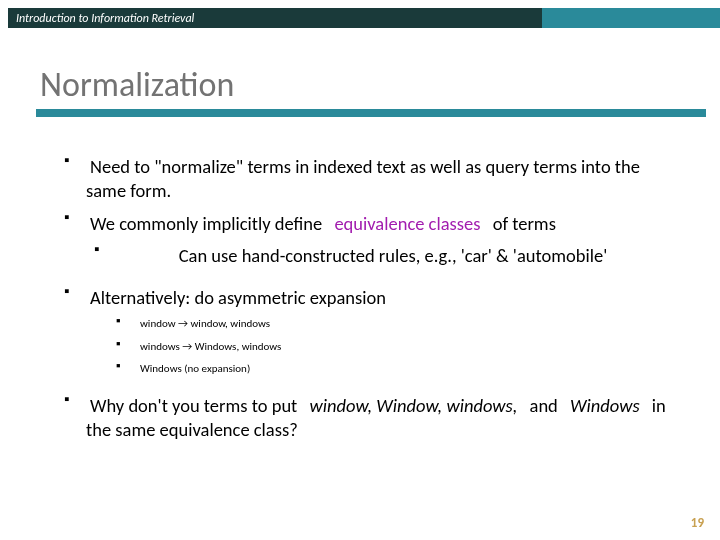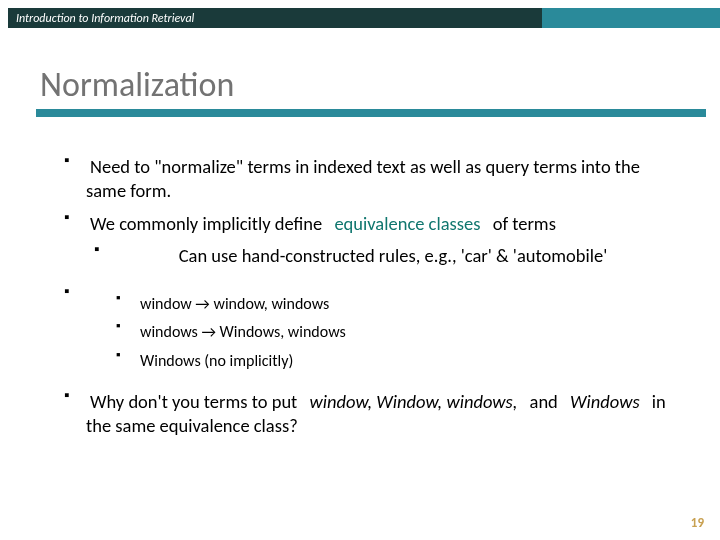--- a/index.html
+++ b/index.html
@@ -93,7 +93,7 @@
     font-size: 13px;
     color: #000;
   }
-  .em-teal { color: #0f766e; }
+  .em-teal { color: #a21caf; }
   .ital { font-style: italic; }
   .page-num {
     position: absolute;

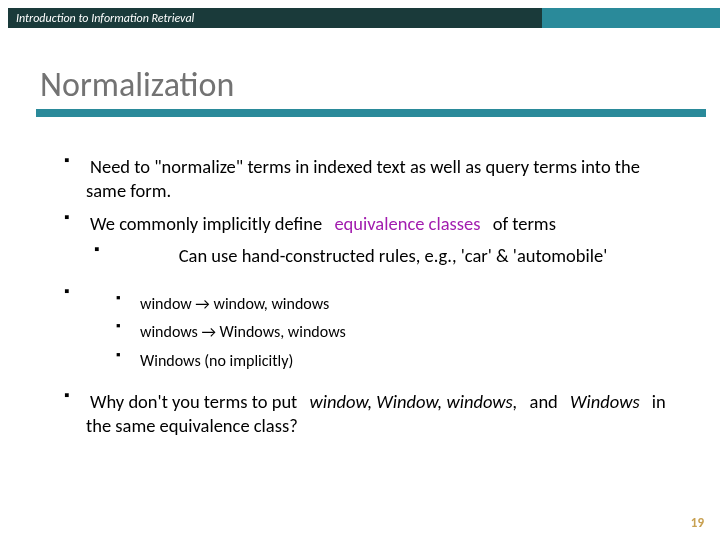--- a/index.html
+++ b/index.html
@@ -126,6 +126,7 @@
       </ul>
     </li>
     <li>
+      <span>Alternatively: do asymmetric expansion</span>
       <ul class="b3">
         <li><span>window → window, windows</span></li>
         <li><span>windows → Windows, windows</span></li>

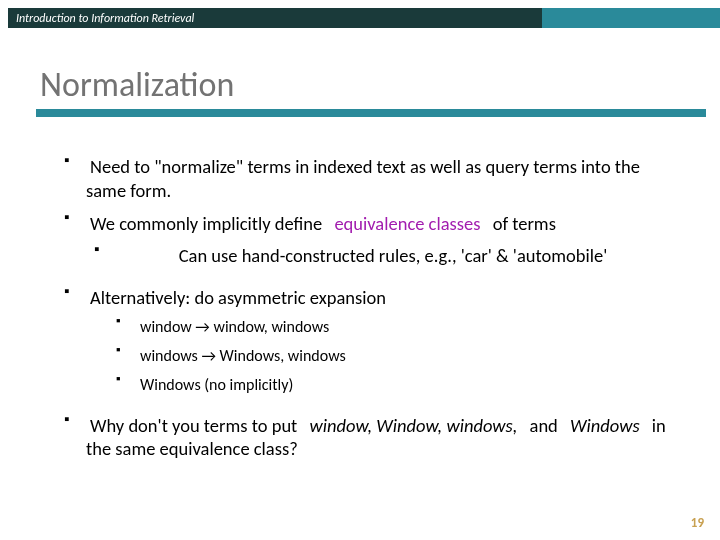--- a/index.html
+++ b/index.html
@@ -78,7 +78,7 @@
   }
   .b3 {
     margin-left: 26px;
-    font-size: 16px;
+    font-size: 11px;
     line-height: 1.3;
   }
   .b3 > li {

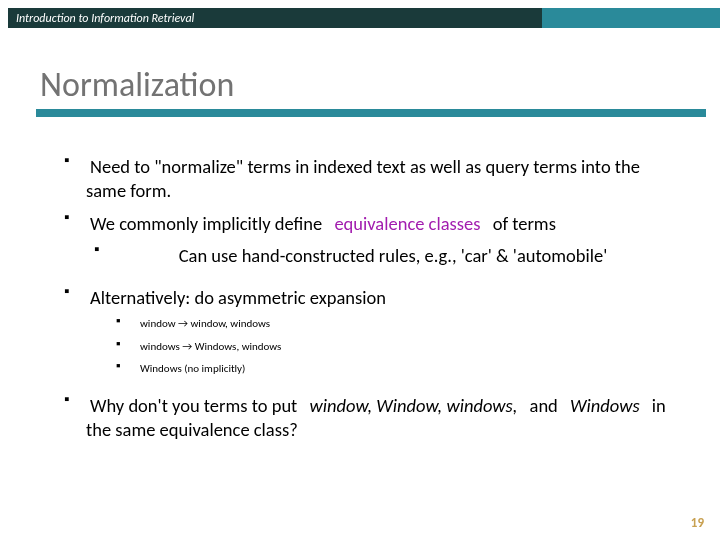--- a/index.html
+++ b/index.html
@@ -130,7 +130,7 @@
       <ul class="b3">
         <li><span>window → window, windows</span></li>
         <li><span>windows → Windows, windows</span></li>
-        <li><span>Windows (no implicitly)</span></li>
+        <li><span>Windows (no expansion)</span></li>
       </ul>
     </li>
     <li>

